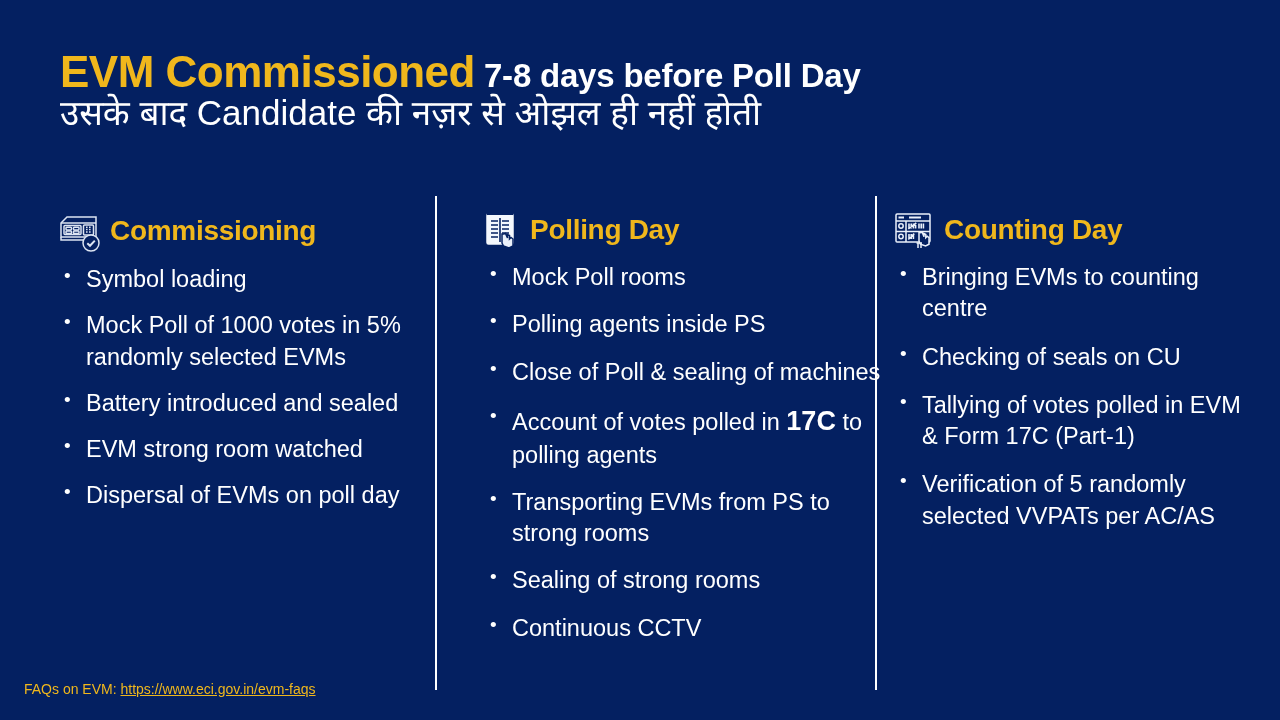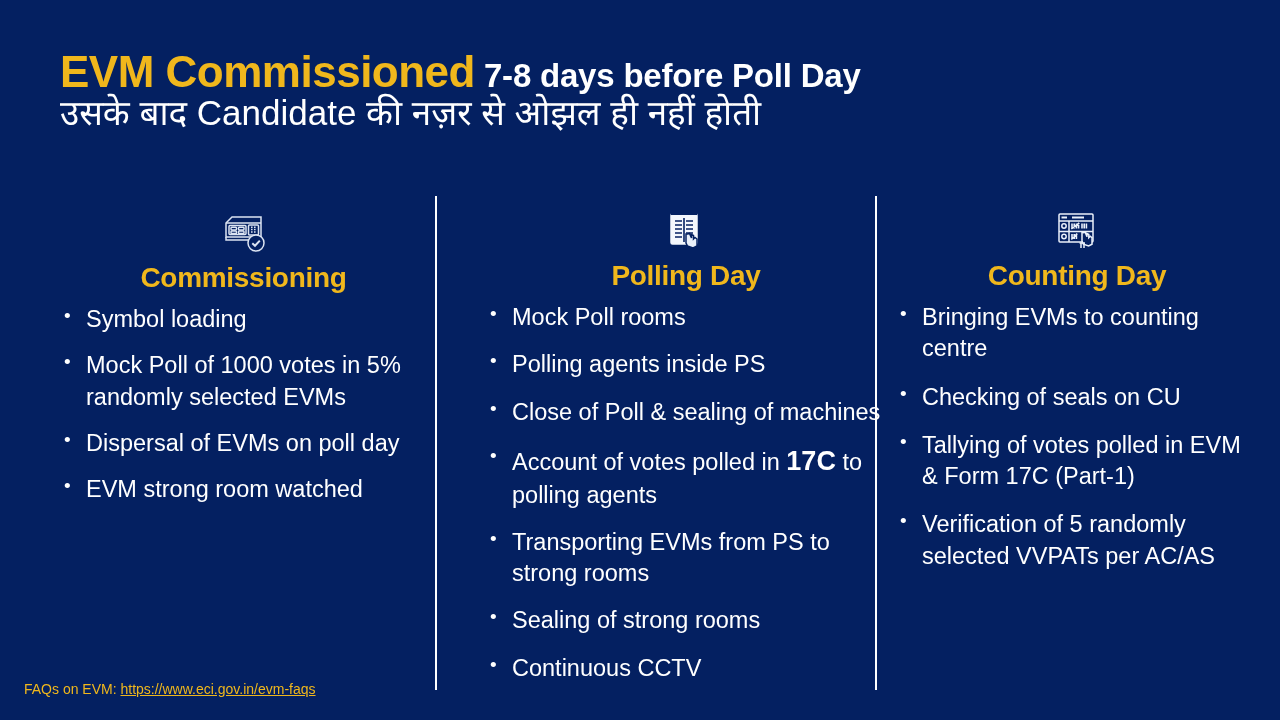--- a/index.html
+++ b/index.html
@@ -71,7 +71,6 @@
     align-items:center;
     gap:8px;
     margin-bottom:10px;
-    flex-direction:column;
   }
   .col-icon {
     flex:0 0 auto;

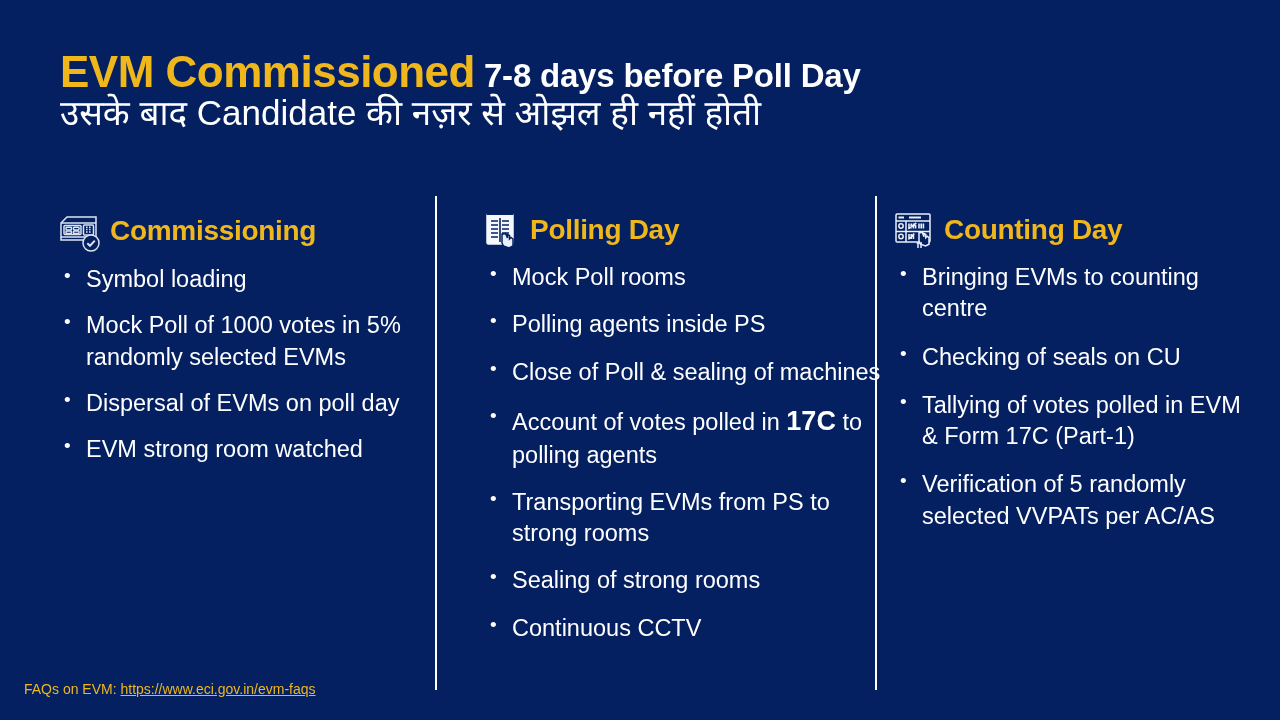--- a/index.html
+++ b/index.html
@@ -153,6 +153,7 @@
     <ul class="bullets">
       <li> Symbol loading</li>
       <li>Mock Poll of 1000 votes in 5% randomly selected EVMs</li>
+      <li>Battery introduced and sealed</li>
       <li>Dispersal of EVMs on poll day</li>
       <li>EVM strong room watched</li>
     </ul>

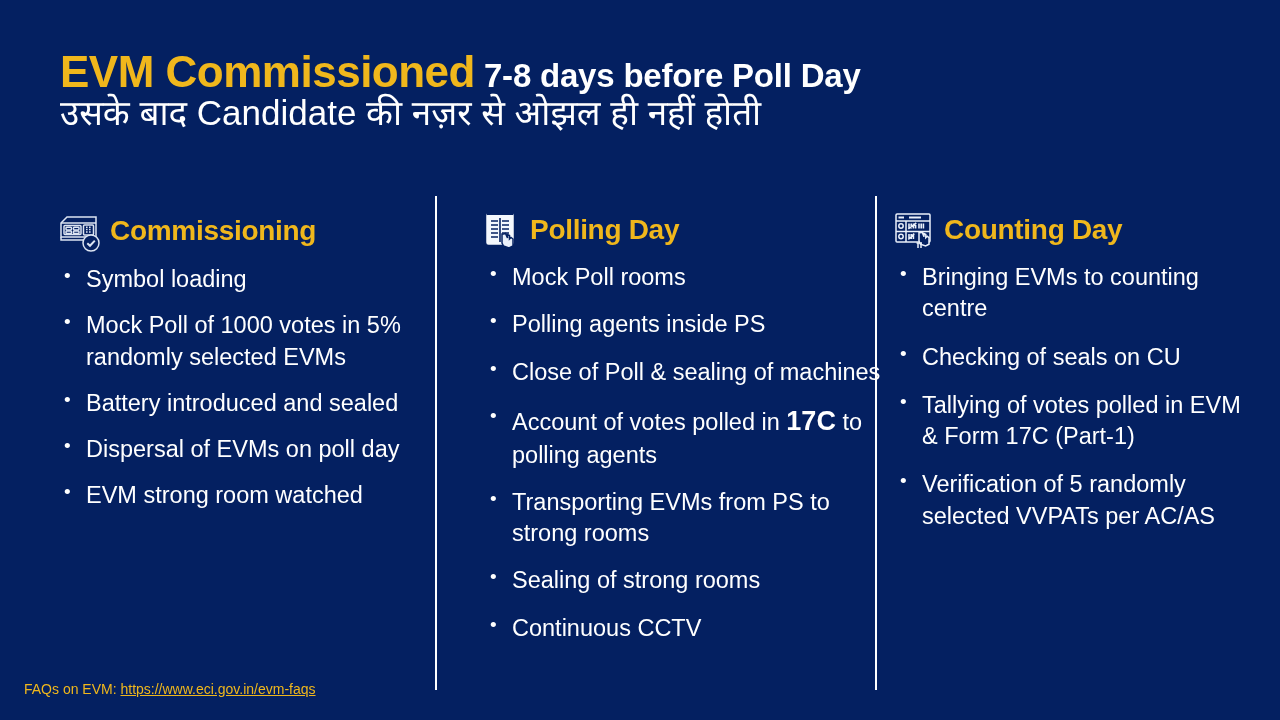--- a/index.html
+++ b/index.html
@@ -154,8 +154,8 @@
       <li> Symbol loading</li>
       <li>Mock Poll of 1000 votes in 5% randomly selected EVMs</li>
       <li>Battery introduced and sealed</li>
+      <li>EVM strong room watched</li>
       <li>Dispersal of EVMs on poll day</li>
-      <li>EVM strong room watched</li>
     </ul>
   </div>
 

